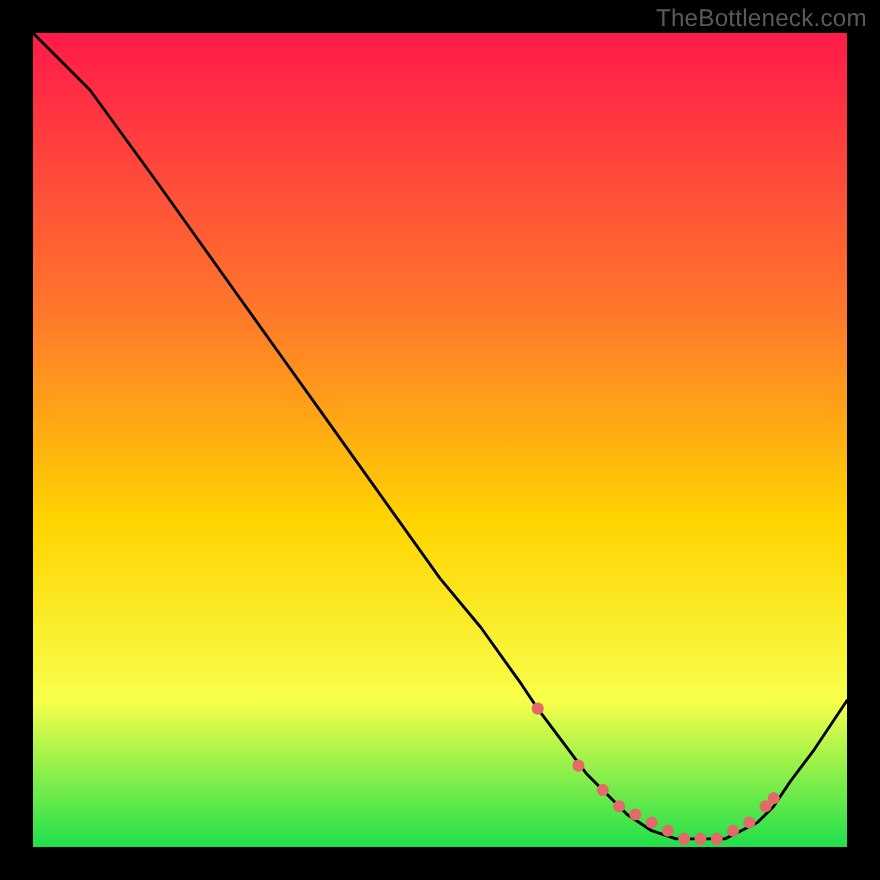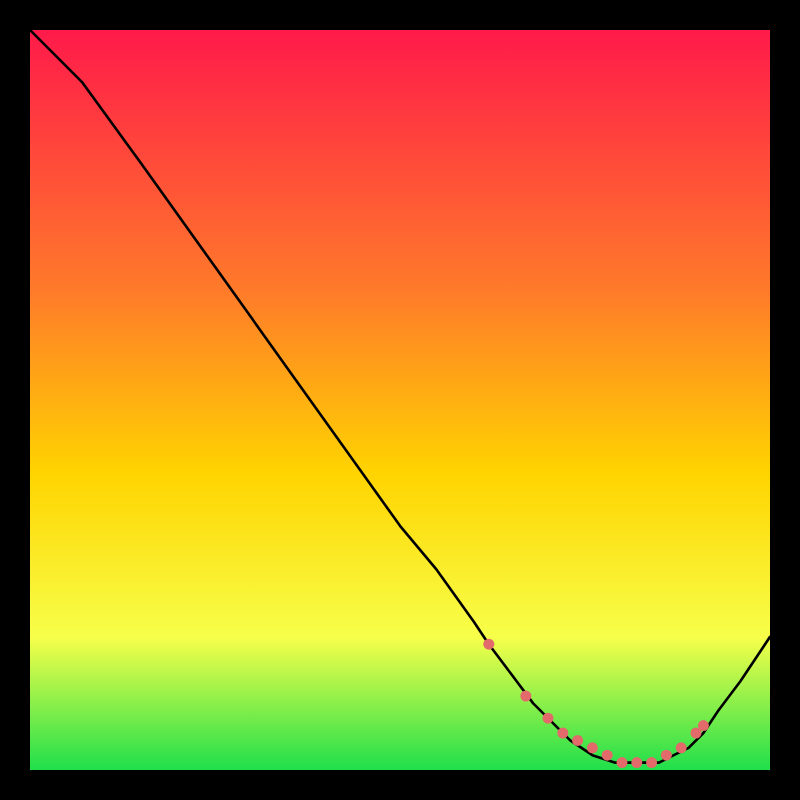--- a/index.html
+++ b/index.html
@@ -44,6 +44,7 @@
 <body>
 
 <div class="frame">
+  <div class="watermark">TheBottleneck.com</div>
 
   <div class="plot">
     <svg id="svg" viewBox="0 0 740 740" preserveAspectRatio="none">

